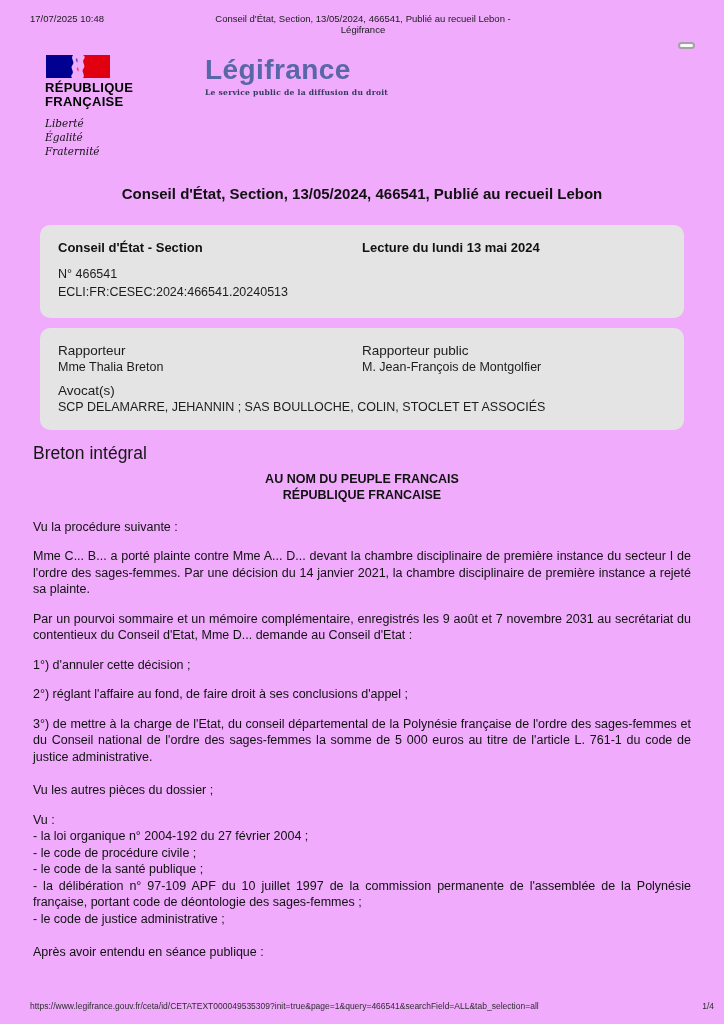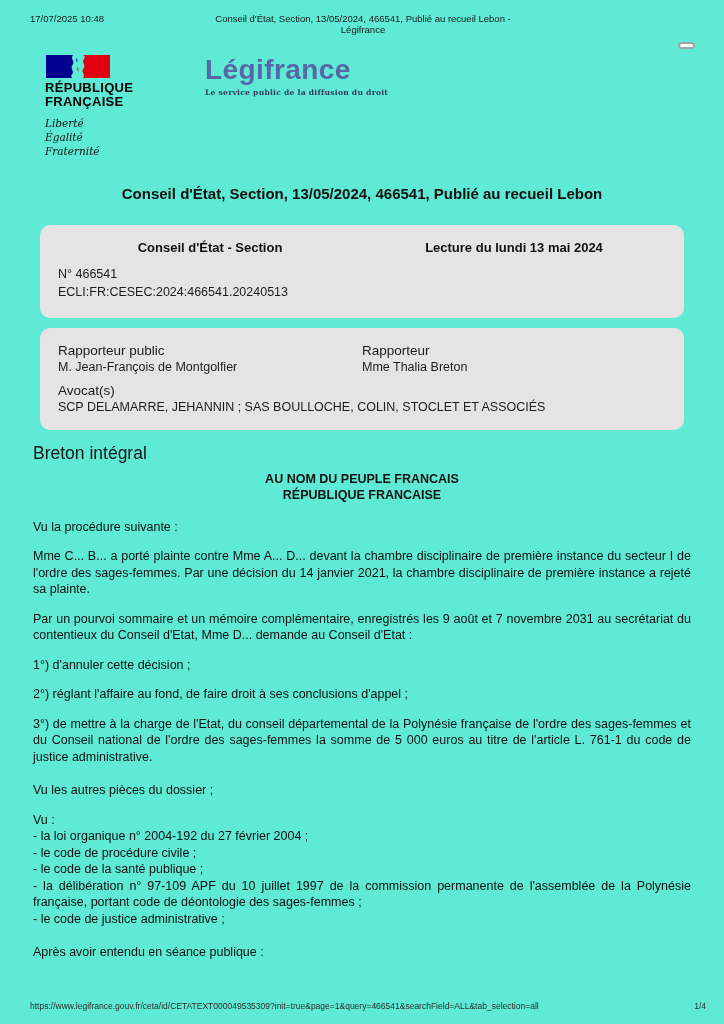--- a/index.html
+++ b/index.html
@@ -10,7 +10,7 @@
     width: 724px;
     height: 1024px;
     margin: 0 auto;
-    background: #5eead4;
+    background: #f0abfc;
     overflow: hidden;
   }
 

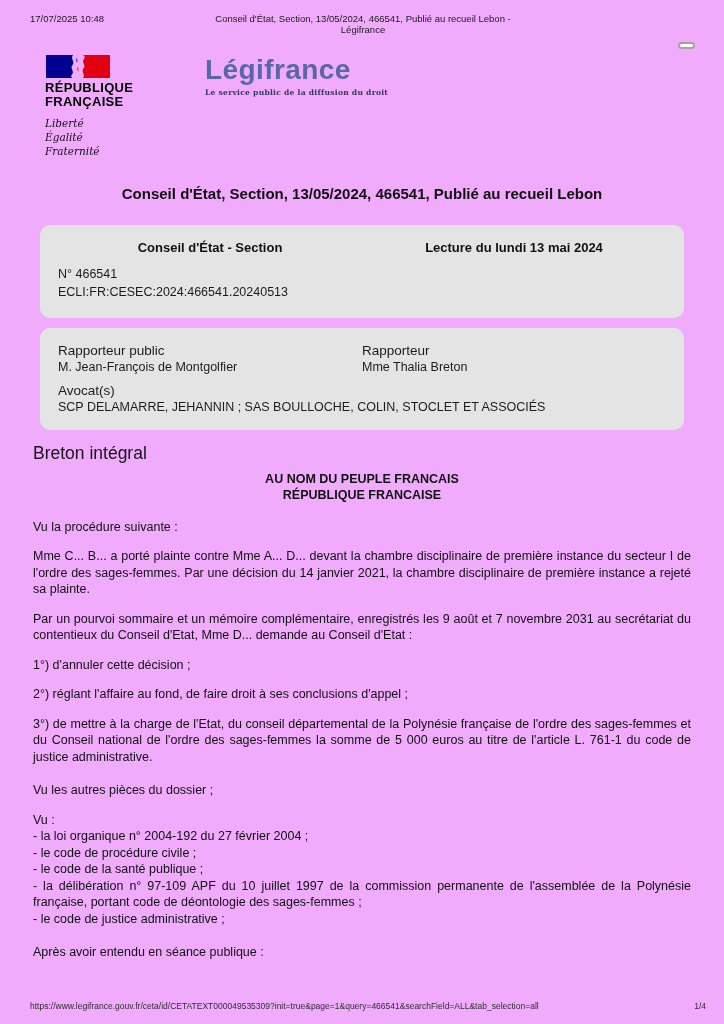--- a/index.html
+++ b/index.html
@@ -90,7 +90,7 @@
   }
   .grey-box + .grey-box { margin-top: 10px; }
   .box-row { display: grid; grid-template-columns: 1fr 1fr; }
-  .box-label-bold { font-weight: 700; font-size: 13px; color: #111111; text-align: center; }
+  .box-label-bold { font-weight: 700; font-size: 13px; color: #111111; }
   .box-label { font-size: 13.5px; color: #1c1c1c; }
   .box-value { font-size: 12.5px; color: #1c1c1c; margin-top: 2px; }
   .meta-lines { margin-top: 11px; font-size: 12.5px; line-height: 1.42; color: #1c1c1c; }

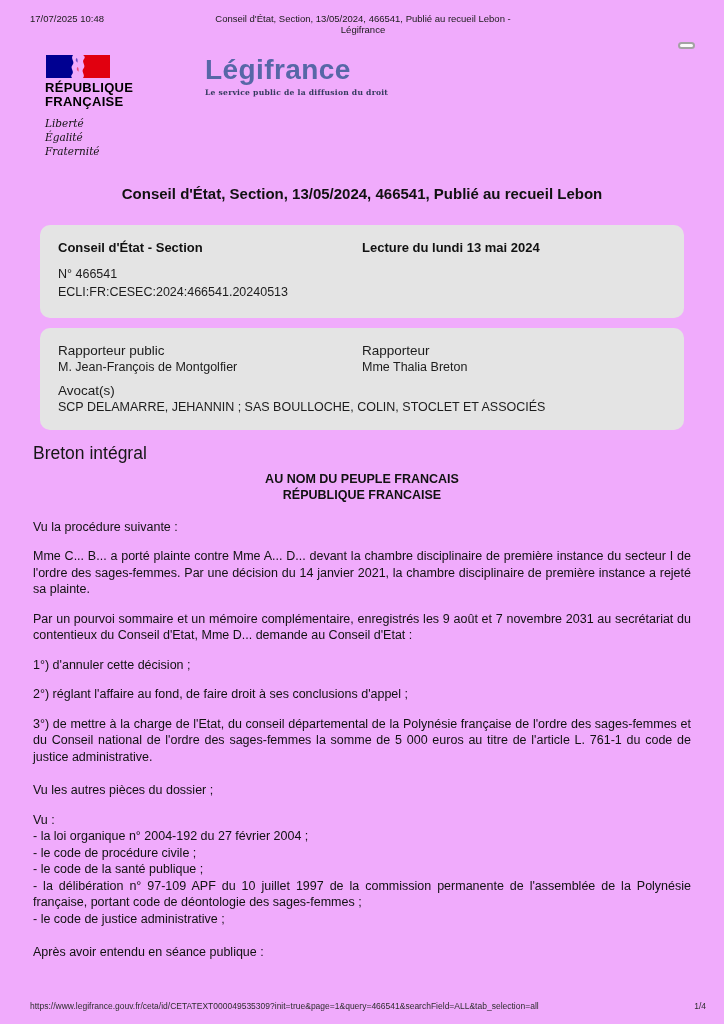--- a/index.html
+++ b/index.html
@@ -191,12 +191,12 @@
     <div class="grey-box">
       <div class="box-row">
         <div>
+          <div class="box-label">Rapporteur</div>
+          <div class="box-value">Mme Thalia Breton</div>
+        </div>
+        <div>
           <div class="box-label">Rapporteur public</div>
           <div class="box-value">M. Jean-François de Montgolfier</div>
-        </div>
-        <div>
-          <div class="box-label">Rapporteur</div>
-          <div class="box-value">Mme Thalia Breton</div>
         </div>
       </div>
       <div class="avocats-group">

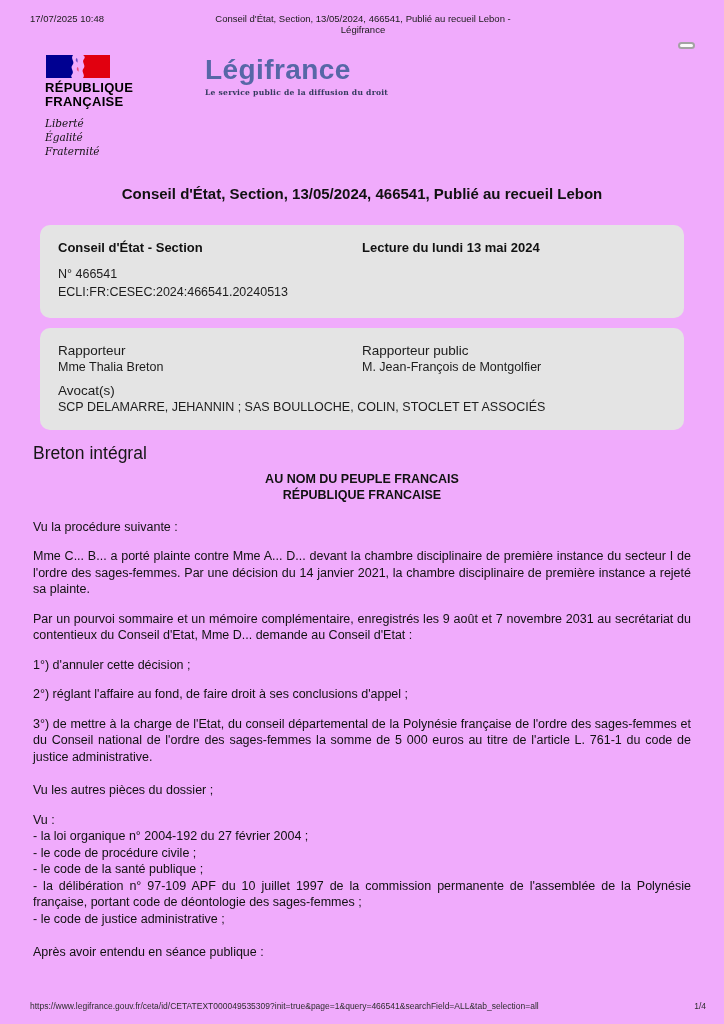--- a/index.html
+++ b/index.html
@@ -128,7 +128,7 @@
   .print-footer {
     position: absolute;
     left: 30px;
-    right: 18px;
+    right: 10px;
     bottom: 13px;
     display: flex;
     justify-content: space-between;

